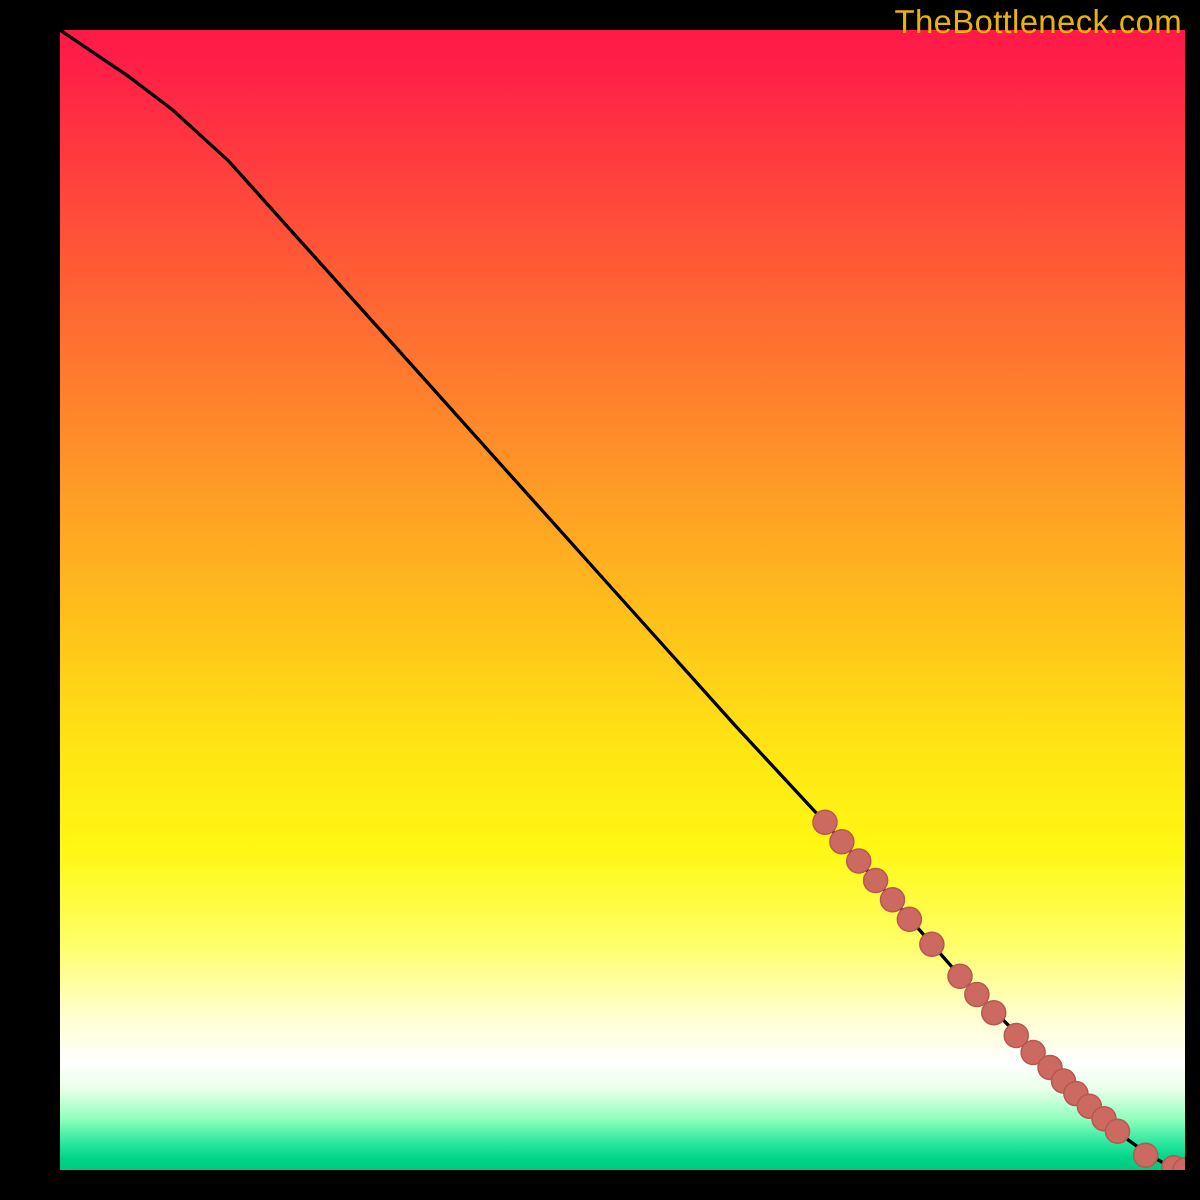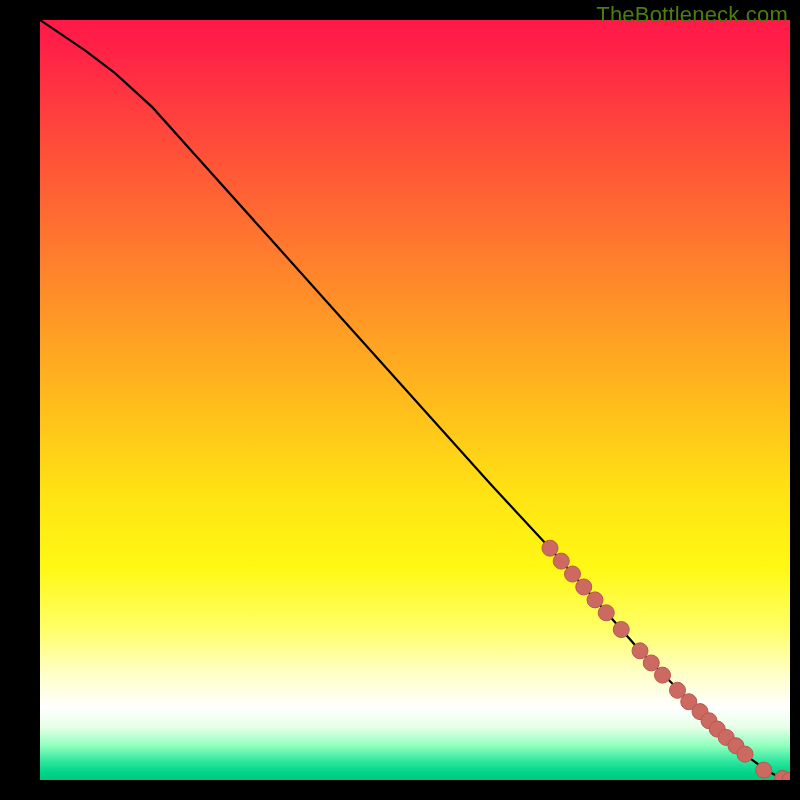--- a/index.html
+++ b/index.html
@@ -27,7 +27,7 @@
     position: absolute;
     top: 2px;
     right: 12px;
-    color: #4d7c0f;
+    color: #eab308;
     font-size: 22px;
     font-weight: 500;
     letter-spacing: 0.2px;

